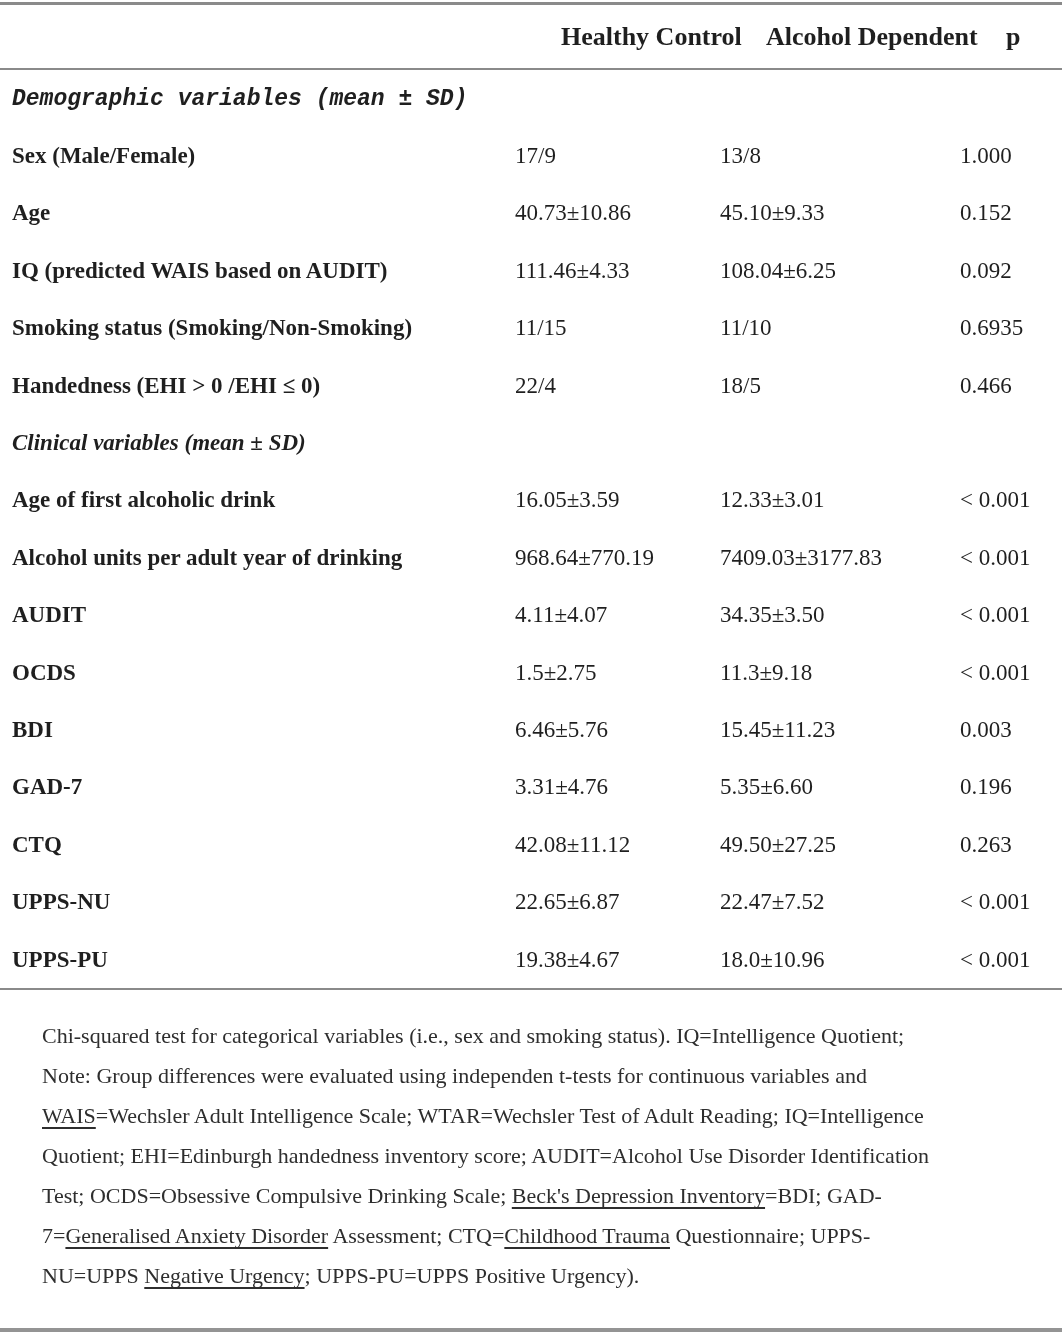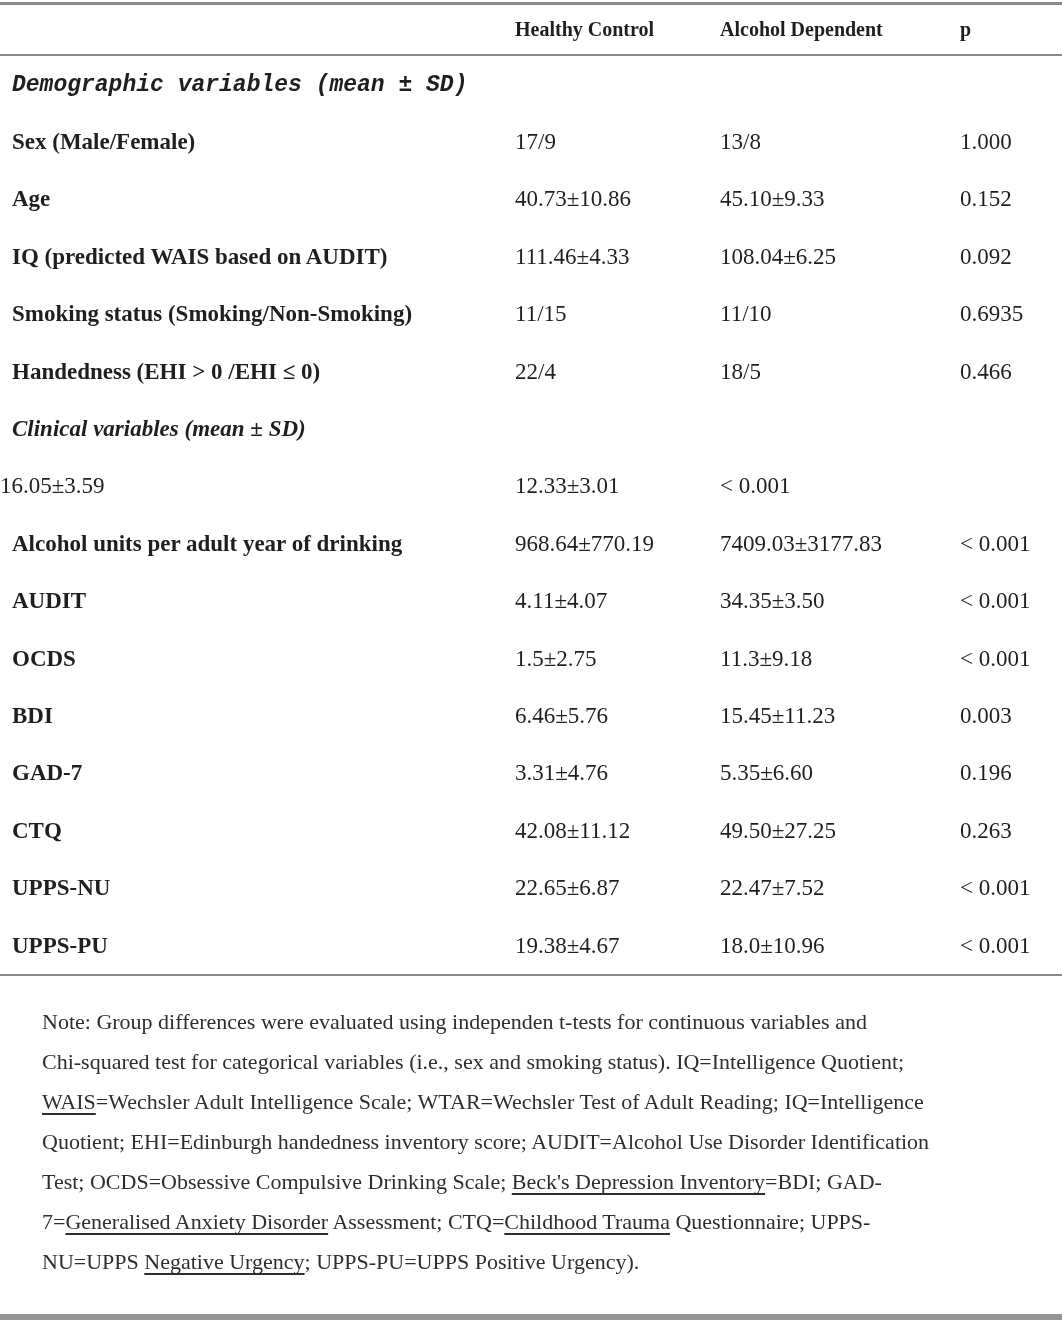--- a/index.html
+++ b/index.html
@@ -28,7 +28,7 @@
     grid-template-columns:515px 205px 240px 1fr;
     align-items:center;
   }
-  .header-row{height:49px;font-weight:bold;font-size:20px;}
+  .header-row{height:63px;font-weight:bold;font-size:26px;padding-left:46px;}
   .body-row{height:57.4px;font-size:23px;}
   .cell{white-space:nowrap;overflow:visible;}
   .cell.label{padding-left:12px;font-weight:bold;}

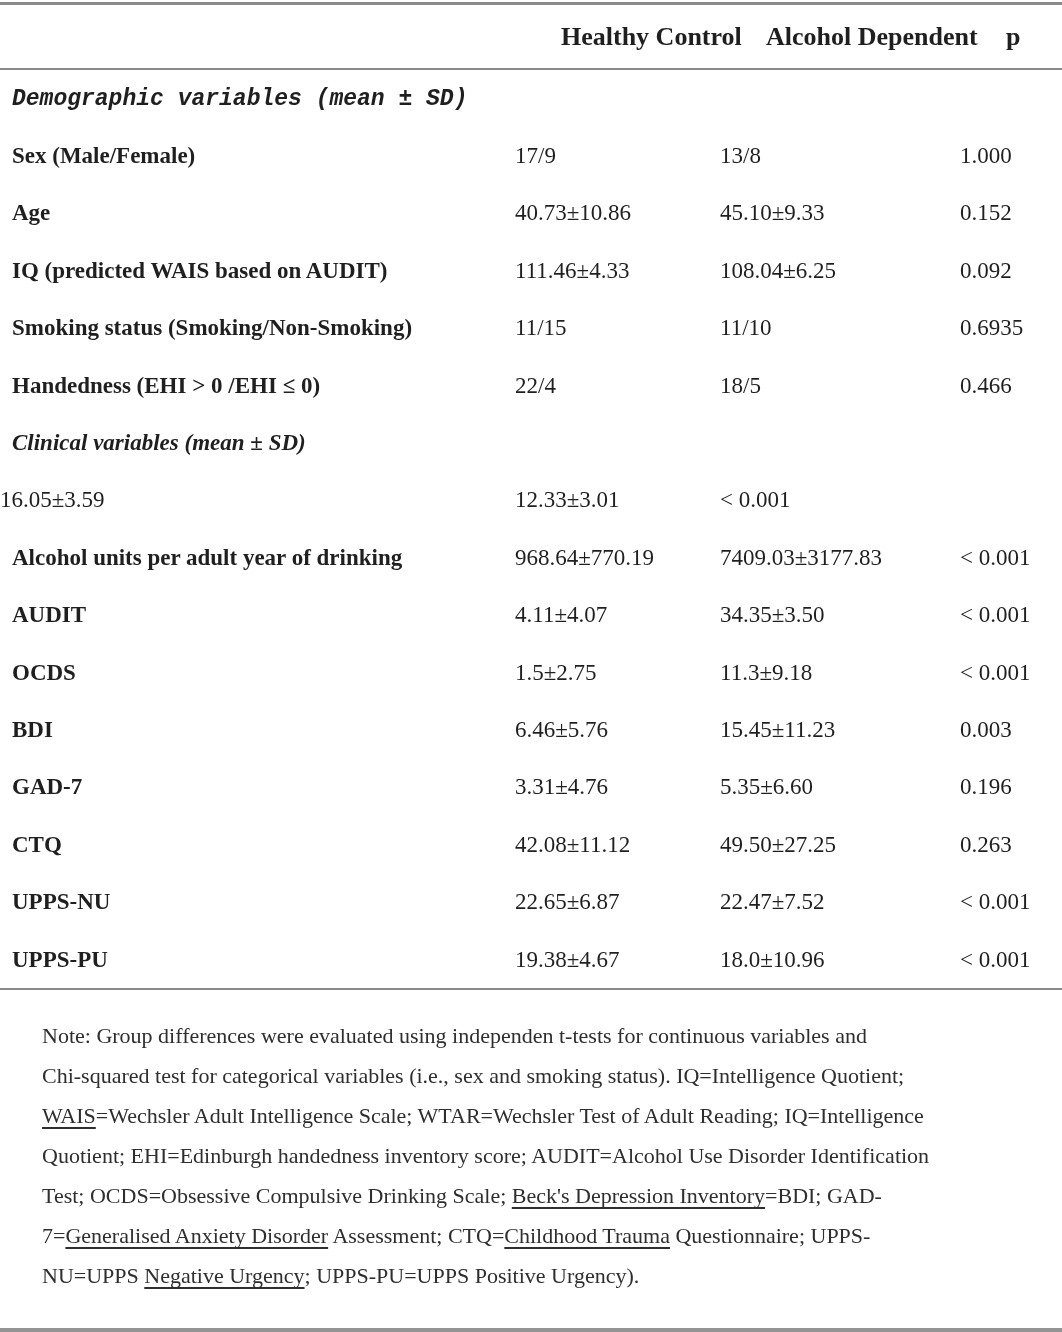--- a/index.html
+++ b/index.html
@@ -100,6 +100,7 @@
         <div class="cell label" style="grid-column: 1 / -1;">Clinical variables (mean ± SD)</div>
       </div>
       <div class="grid-row body-row">
+        <div class="cell label">Age of first alcoholic drink</div>
         <div class="cell value">16.05±3.59</div>
         <div class="cell value">12.33±3.01</div>
         <div class="cell value">&lt; 0.001</div>

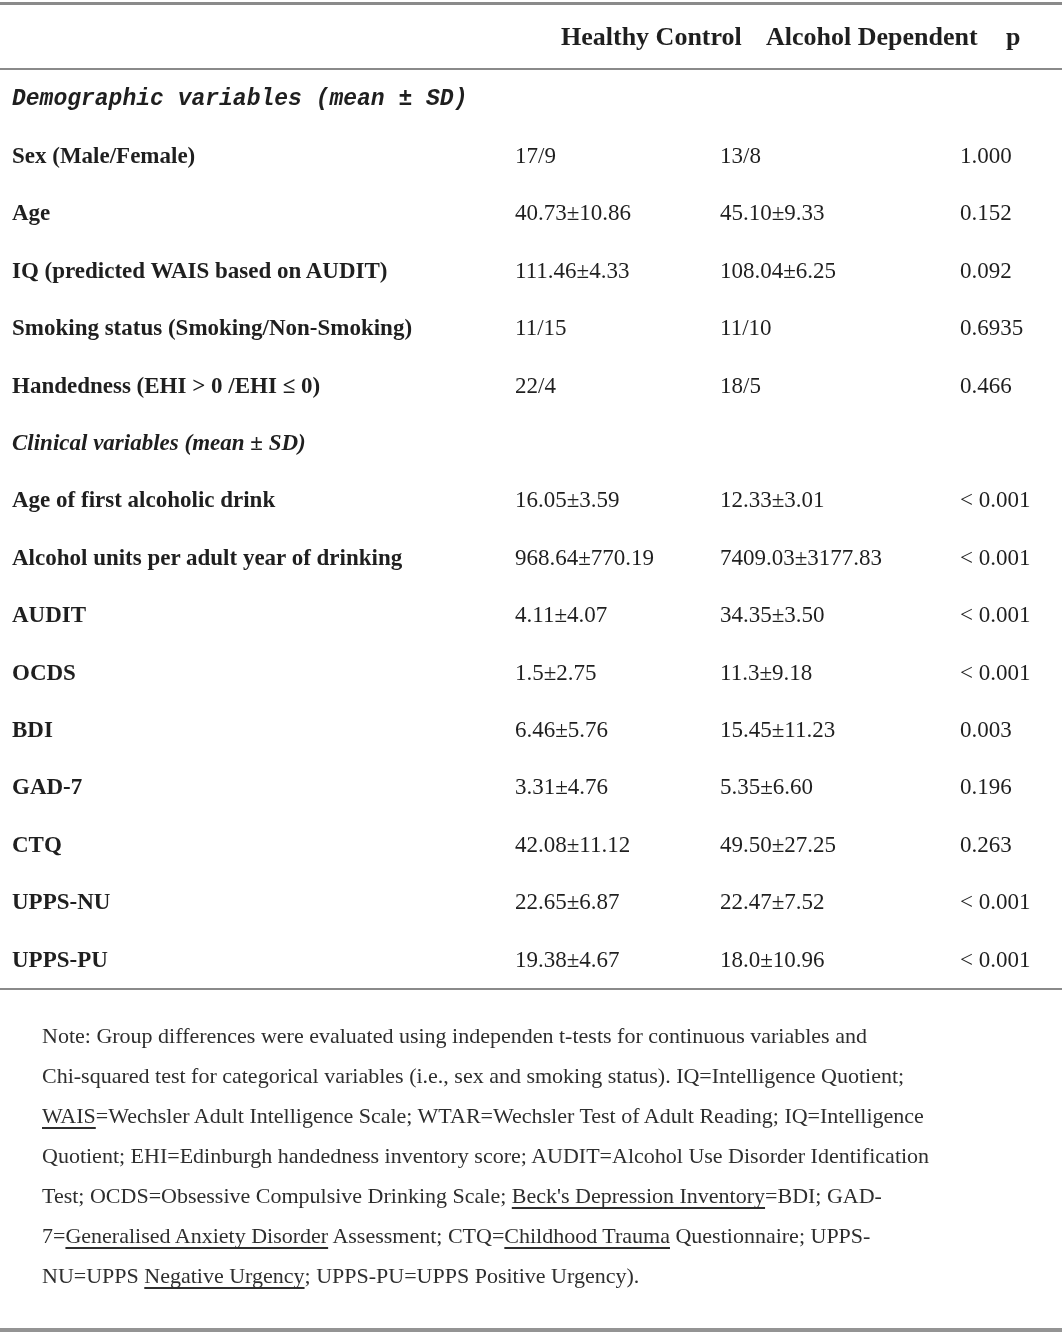--- a/index.html
+++ b/index.html
@@ -158,8 +158,8 @@
   <div class="rule rule-mid"></div>
 
   <div id="note" class="note">
+      <div class="note-line"><span>Chi-squared test for categorical variables (i.e., sex and smoking status). IQ=Intelligence Quotient;</span></div>
       <div class="note-line"><span>Note: Group differences were evaluated using independen t-tests for continuous variables and</span></div>
-      <div class="note-line"><span>Chi-squared test for categorical variables (i.e., sex and smoking status). IQ=Intelligence Quotient;</span></div>
       <div class="note-line"><span class="u">WAIS</span><span>=Wechsler Adult Intelligence Scale; WTAR=Wechsler Test of Adult Reading; IQ=Intelligence</span></div>
       <div class="note-line"><span>Quotient; EHI=Edinburgh handedness inventory score; AUDIT=Alcohol Use Disorder Identification</span></div>
       <div class="note-line"><span>Test; OCDS=Obsessive Compulsive Drinking Scale; </span><span class="u">Beck's Depression Inventory</span><span>=BDI; GAD-</span></div>

